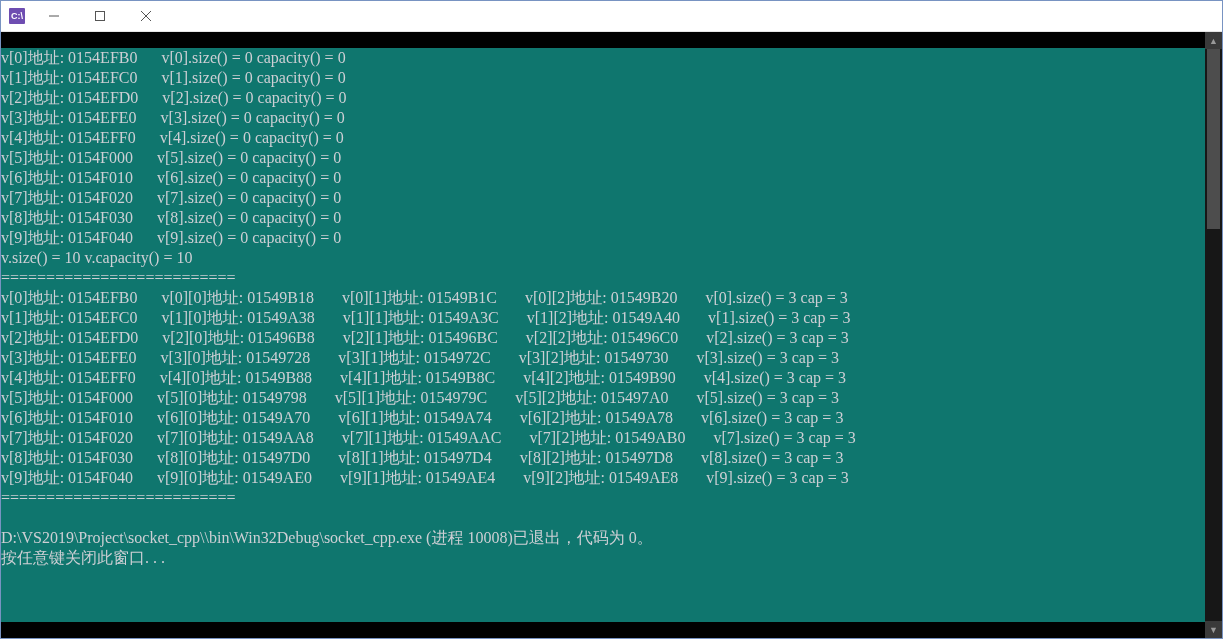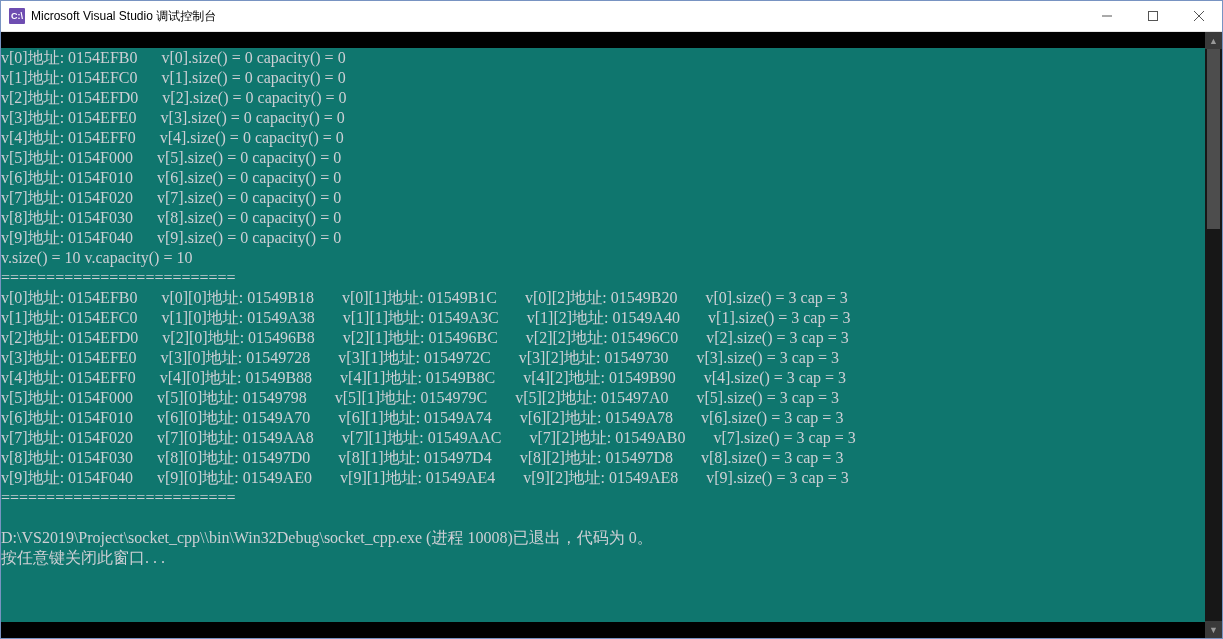--- a/index.html
+++ b/index.html
@@ -24,7 +24,6 @@
 
   <div class="titlebar">
     <div class="app-icon">C:\</div>
-    <div class="title-text">Microsoft Visual Studio 调试控制台</div>
     <div class="win-controls">
       <div class="win-btn">
         <svg viewBox="0 0 10 10">

